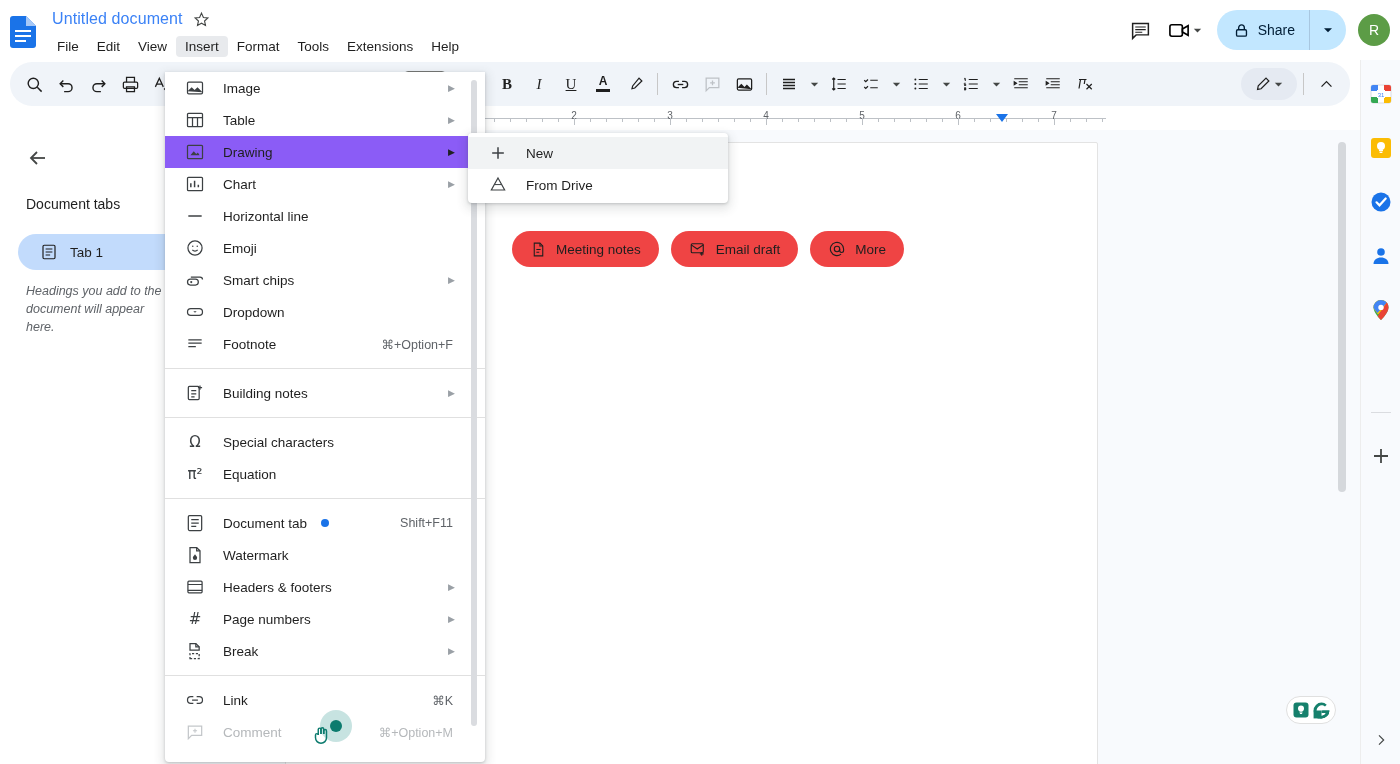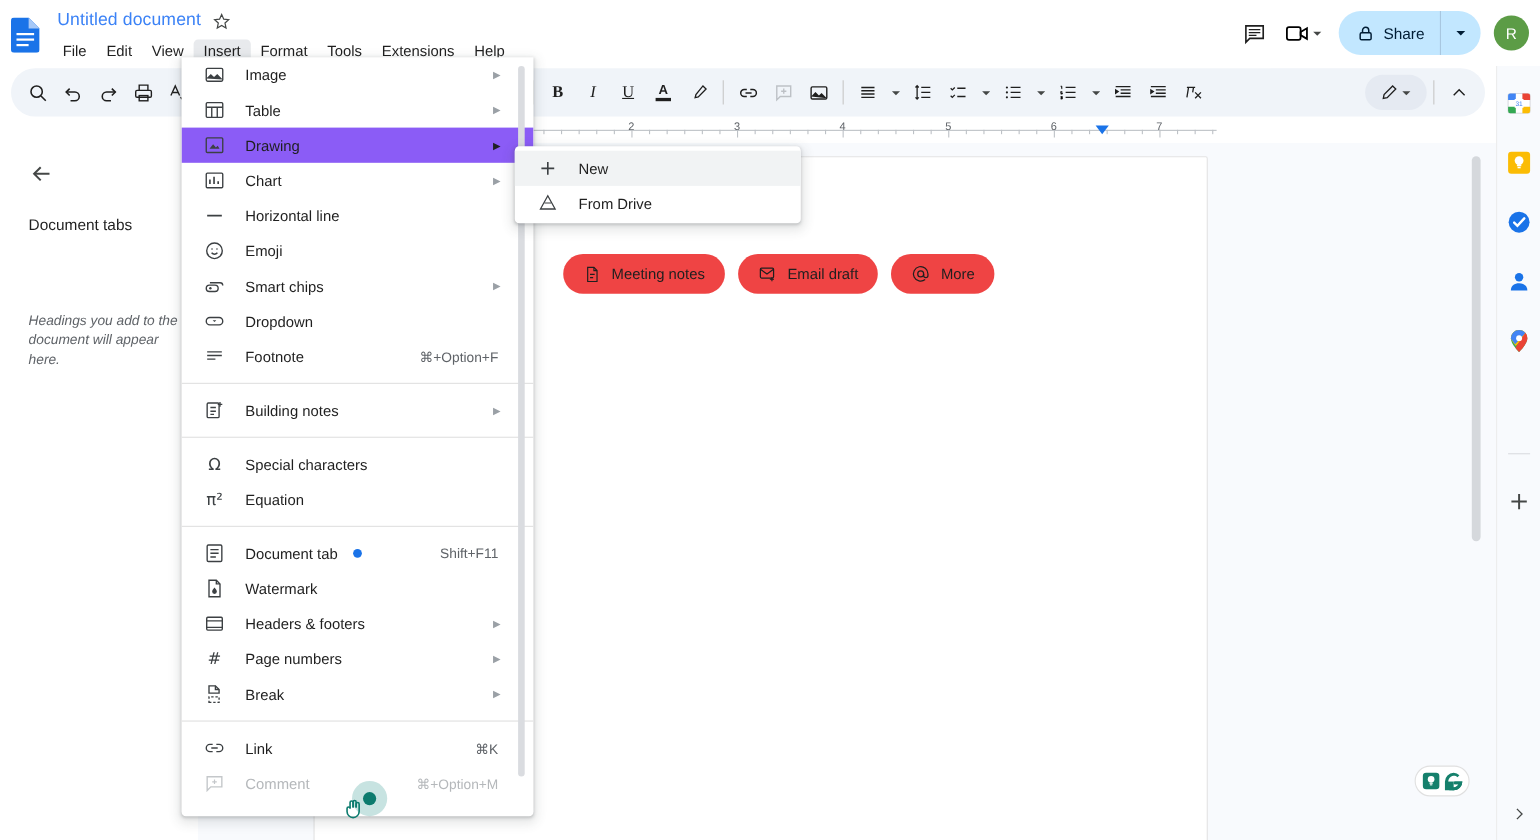--- a/index.html
+++ b/index.html
@@ -84,7 +84,7 @@
 
   
   .menu {
-    position:absolute; left:165px; top:52px; width:320px; height:690px;
+    position:absolute; left:165px; top:72px; width:320px; height:690px;
     background:#fff; border-radius:0 0 4px 4px;
     box-shadow:0 1px 3px rgba(60,64,67,.25), 0 4px 10px 3px rgba(60,64,67,.12);
     overflow:hidden;

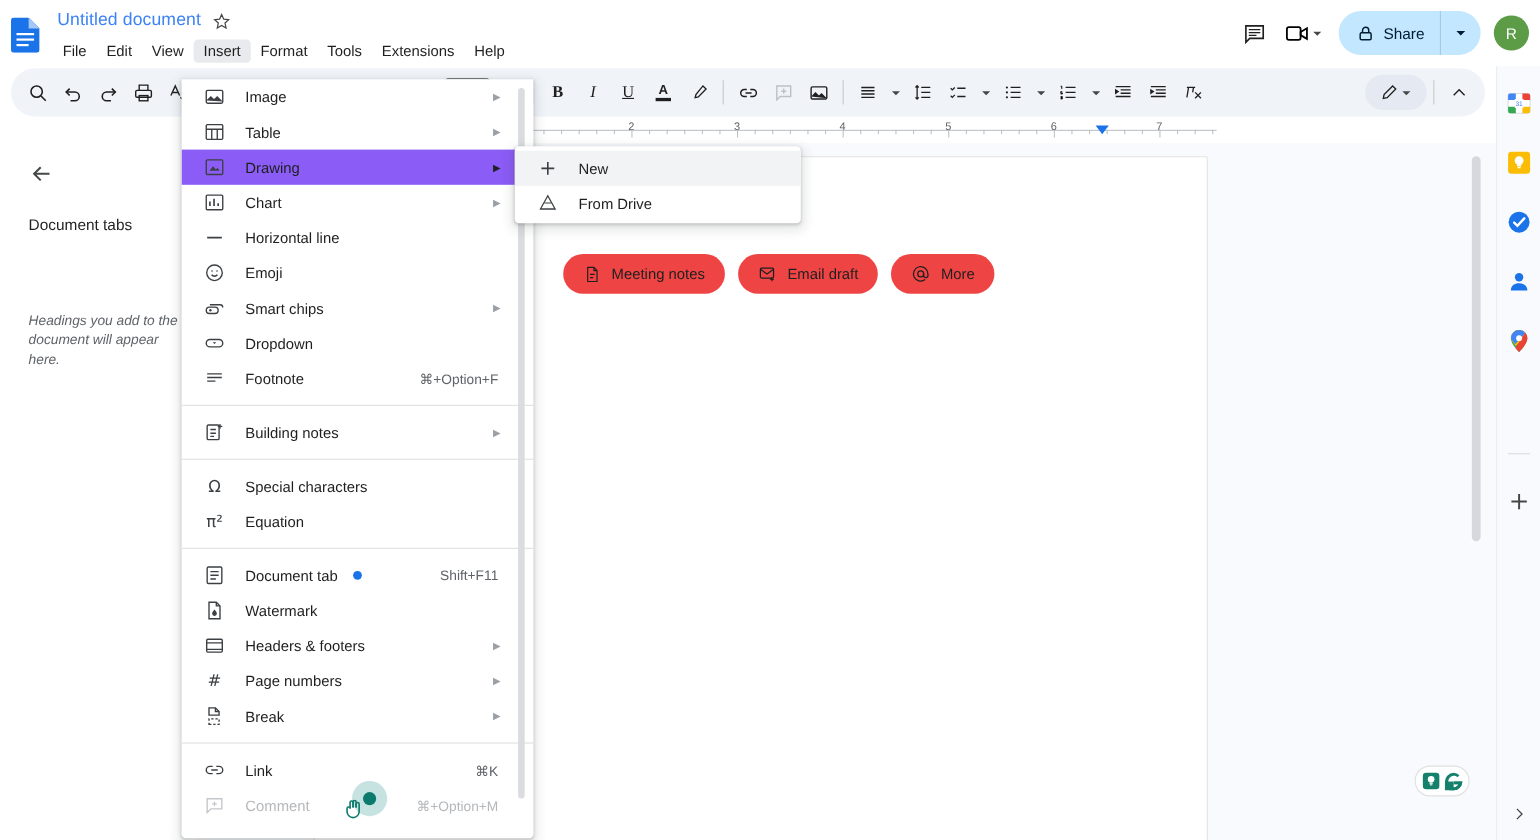--- a/index.html
+++ b/index.html
@@ -429,6 +429,13 @@
         <path d="M11 6l-6 6 6 6"></path>
       </svg>
     <div class="sb-title">Document tabs</div>
+    <div class="tab-pill">
+      <svg width="18" height="18" viewBox="0 0 24 24" fill="none" stroke="#1f1f1f" stroke-width="1.6">
+        <rect x="4" y="3" width="16" height="18" rx="1.6"></rect>
+          <path d="M7.5 8h9M7.5 12h9M7.5 16h6"></path>
+        </svg>
+      <span class="tab-label">Tab 1</span>
+    </div>
     <div class="sb-hint">Headings you add to the document will appear here.</div>
   </div>
 

